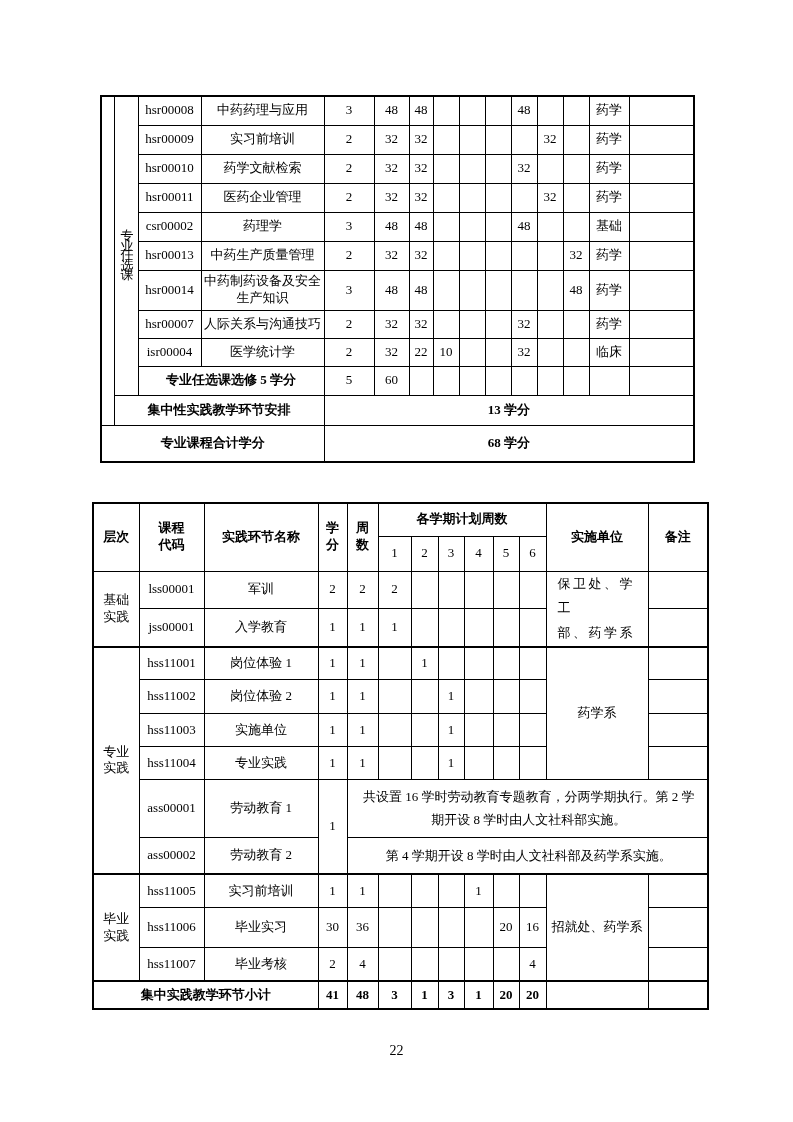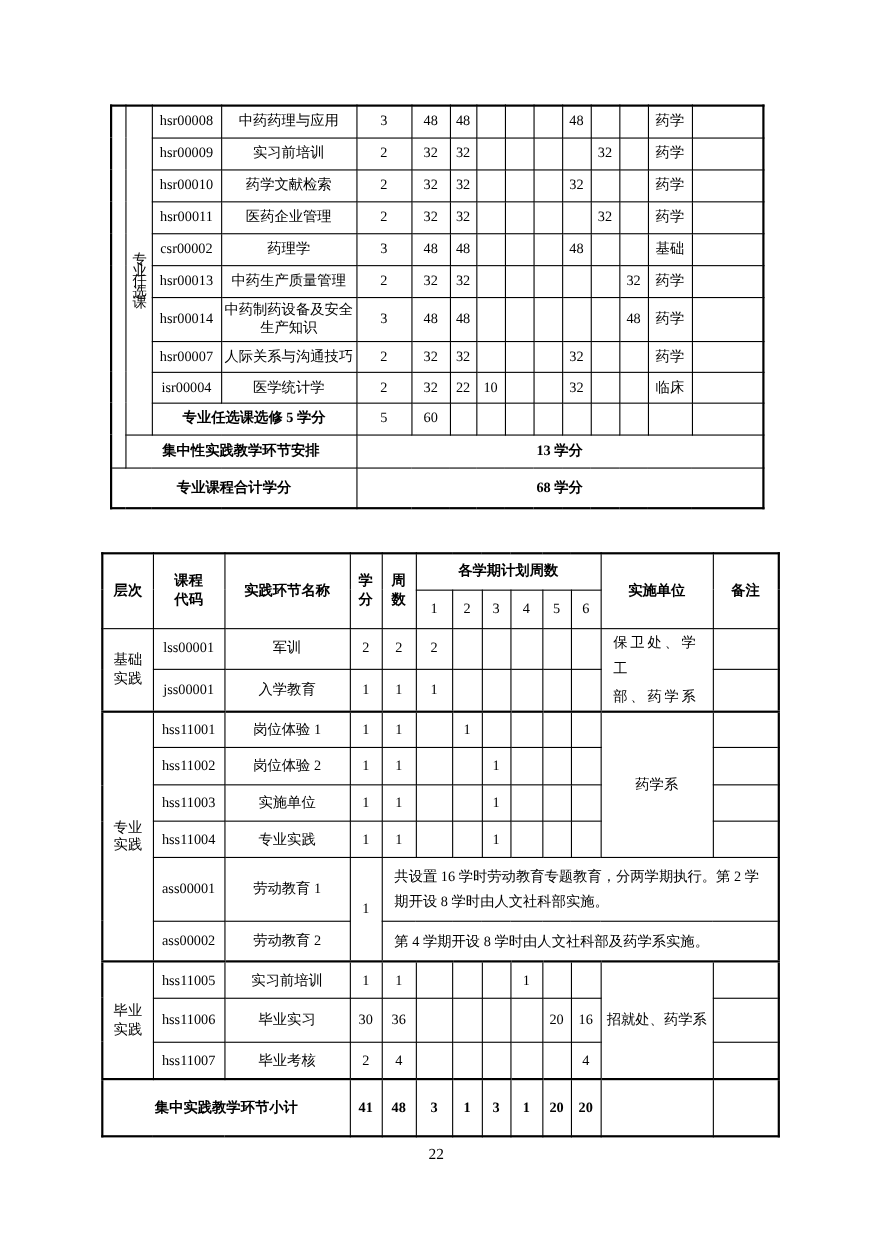--- a/index.html
+++ b/index.html
@@ -16,7 +16,7 @@
   .pre{white-space:pre-line;}
   .thick-top > td, .thick-top > th{border-top-width:2px;}
   .vertcell span{display:inline-block;writing-mode:vertical-rl;letter-spacing:10px;font-size:13px;}
-  .notecell{text-align:left;padding:5px 8px 5px 11px;line-height:1.8;}
+  .notecell{text-align:center;padding:5px 8px 5px 11px;line-height:1.8;}
   .unit-left{text-align:left;padding-left:11px;letter-spacing:2.5px;line-height:1.9;}
   .section-title{
     position:absolute;left:0;right:0;top:462px;text-align:center;

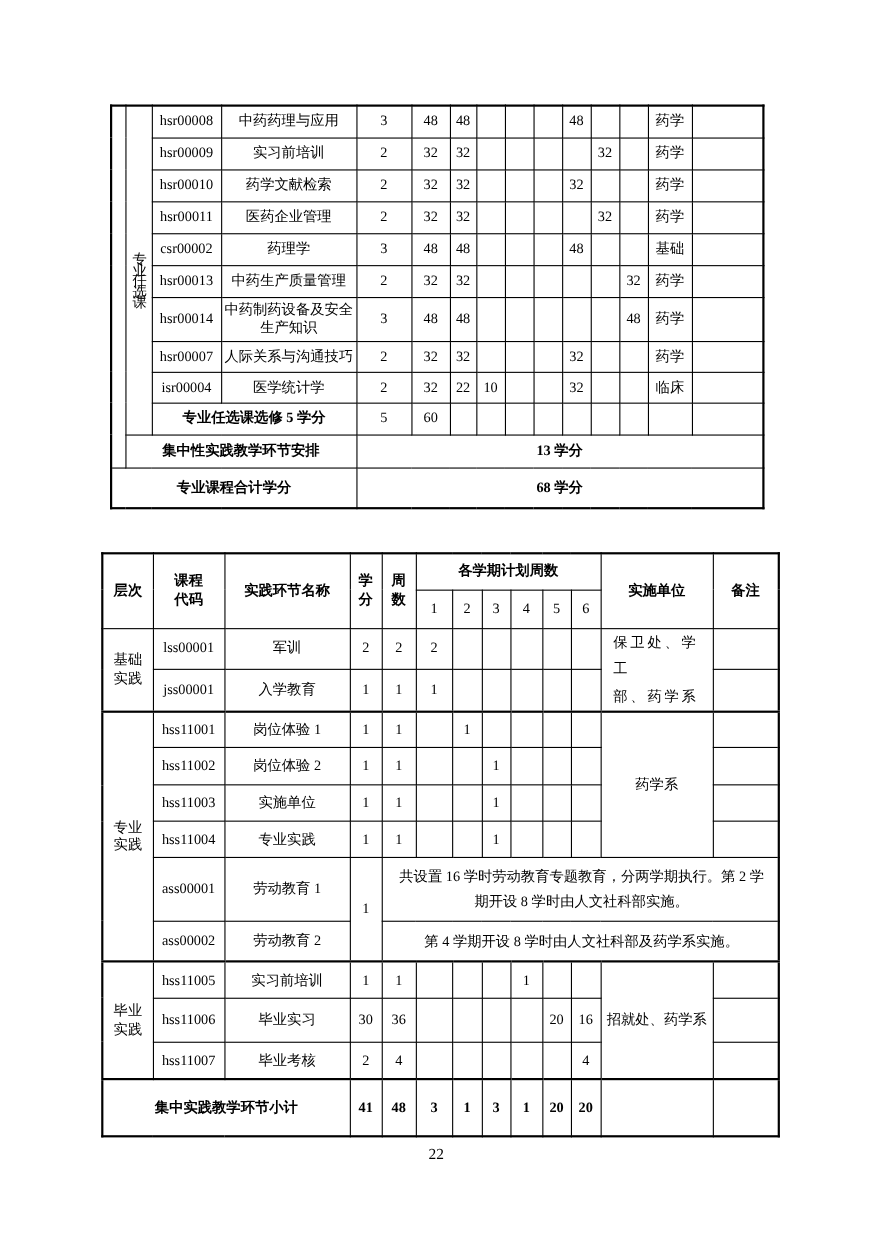--- a/index.html
+++ b/index.html
@@ -397,7 +397,7 @@
       <td></td>
     </tr>
 
-    <tr style="height:52px" class="thick-top">
+    <tr style="height:28px" class="thick-top">
       <td colspan="3" class="b">集中实践教学环节小计</td>
       <td class="b">41</td>
       <td class="b">48</td>

